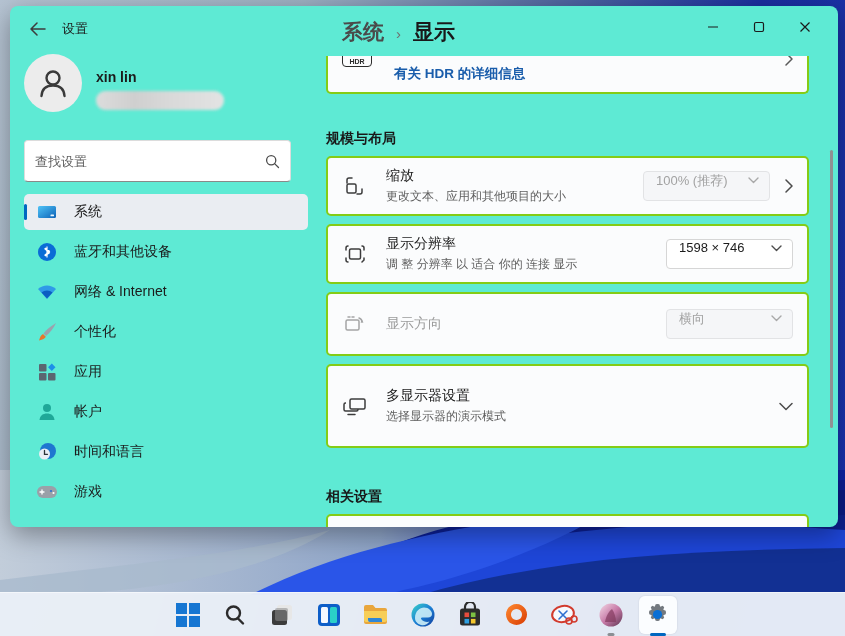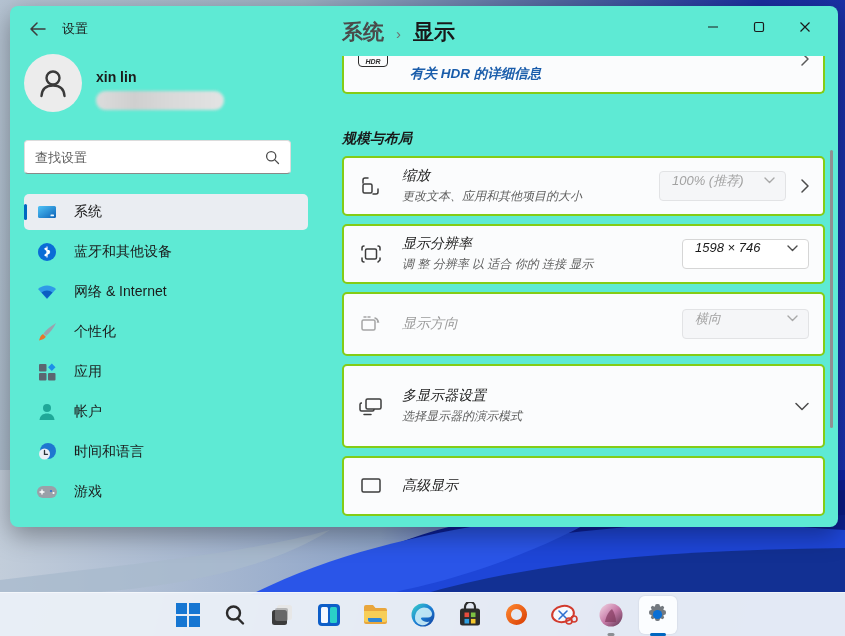--- a/index.html
+++ b/index.html
@@ -91,7 +91,7 @@
   .crumb-sep { font-size:15px; color:#6f6f6f; }
   .crumb-cur { font-size:21px; font-weight:600; color:#191919; }
 
-  .content { position:absolute; left:20px; top:0; width:483px;font-style:italic; }
+  .content { position:absolute; left:4px; top:0; width:483px; }
 
   .card {
     background:#fbfcfd; border:2px solid #84cc16; border-radius:5px;

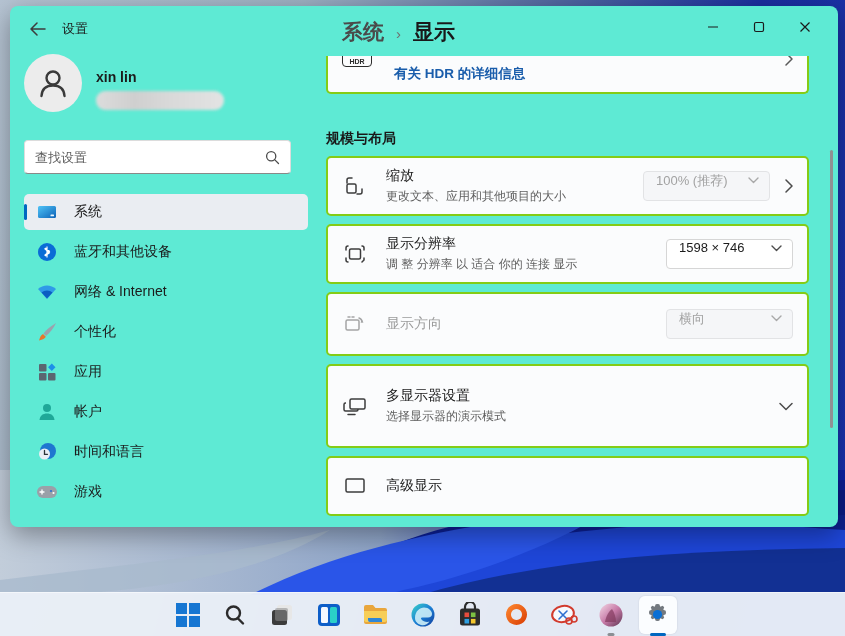--- a/index.html
+++ b/index.html
@@ -62,7 +62,7 @@
   }
 
   .search-box {
-    position:absolute; left:14px; top:134px; width:267px; height:34px;
+    position:absolute; left:14px; top:134px; width:267px; height:42px;
     background:#ffffff; border:1px solid #dcdcdc; border-bottom:1px solid #898989;
     border-radius:4px; display:flex; align-items:center; padding:0 10px;
   }

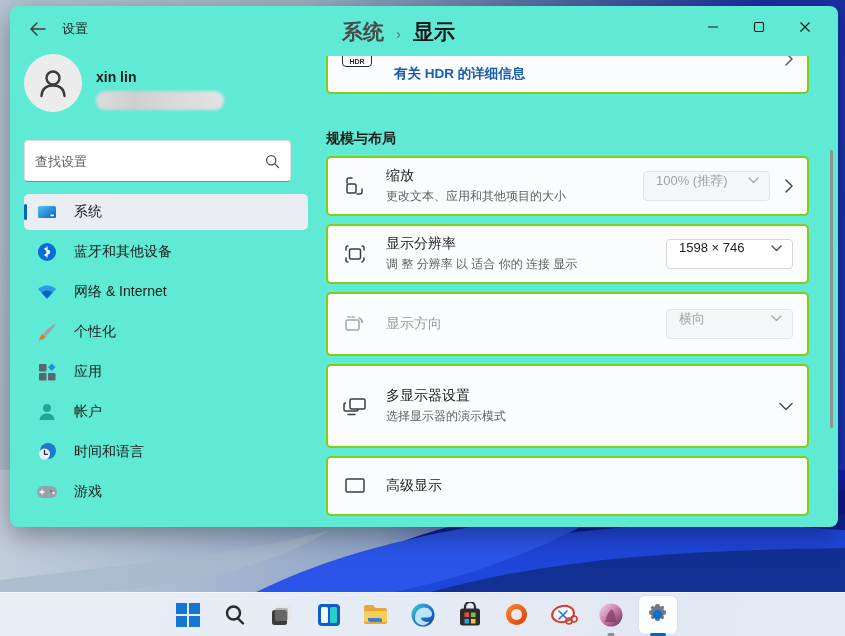--- a/index.html
+++ b/index.html
@@ -520,6 +520,7 @@
         </span>
       </div>
 
+      <div class="section-heading related">相关设置</div>
 
       <div class="card card-advanced">
         <span class="row-ic">

